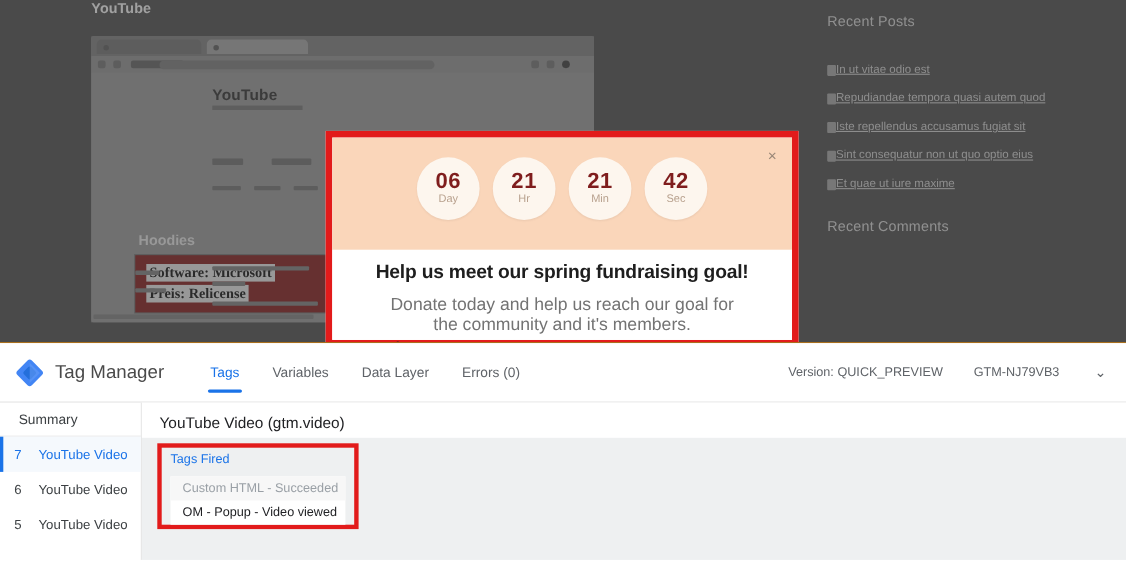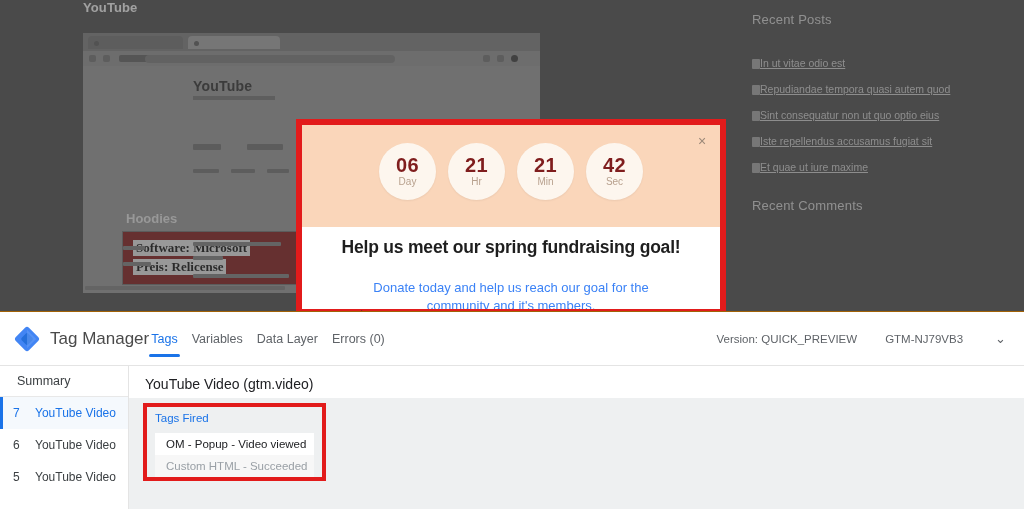--- a/index.html
+++ b/index.html
@@ -334,11 +334,11 @@
         </div>
         <div class="sw-item">
           <span class="sw-ico"></span>
-          <a class="sw-link">Sint consequatur non ut quo optio eius</a>
+          <a class="sw-link">Iste repellendus accusamus fugiat sit</a>
         </div>
         <div class="sw-item">
           <span class="sw-ico"></span>
-          <a class="sw-link">Iste repellendus accusamus fugiat sit</a>
+          <a class="sw-link">Sint consequatur non ut quo optio eius</a>
         </div>
         <div class="sw-item">
           <span class="sw-ico"></span>

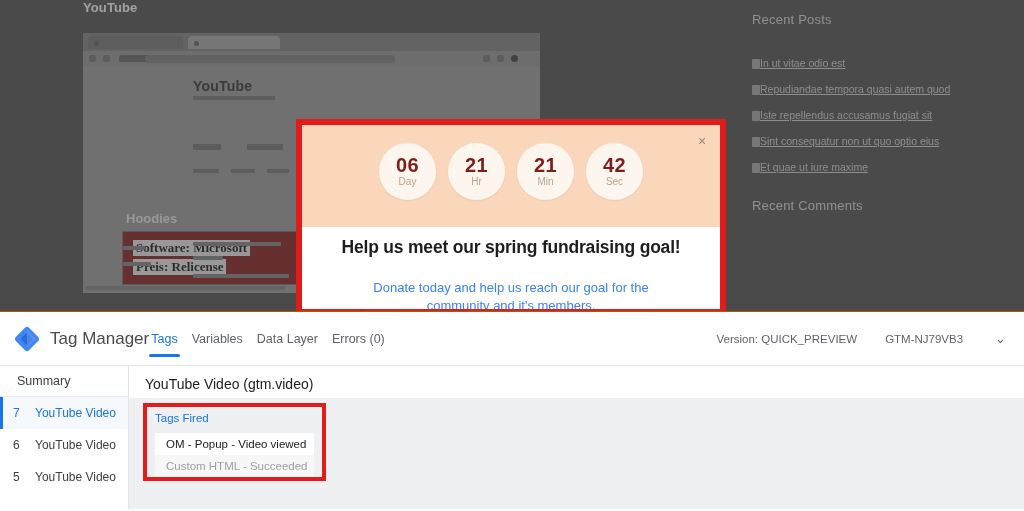--- a/index.html
+++ b/index.html
@@ -165,7 +165,7 @@
     letter-spacing: -.2px;
   }
   .popup-sub {
-    margin-top: 21px; font-size: 13px; line-height: 18px; color: #3b82f6;
+    margin-top: 11px; font-size: 16px; line-height: 18px; color: #737373;
     padding: 0 44px;
   }
 

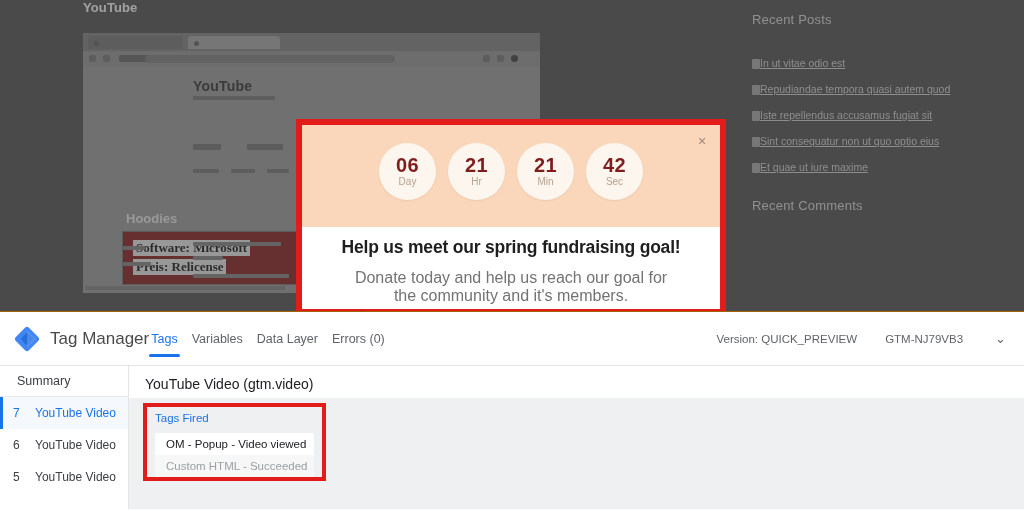--- a/index.html
+++ b/index.html
@@ -183,7 +183,7 @@
   .gtm-logo-wrap { display: flex; align-items: center; gap: 10px; margin-left: 14px; }
   .gtm-logo { width: 26px; height: 26px; }
   .gtm-title { font-size: 17px; color: #4a4a4a; font-weight: 400; }
-  .gtm-tabs { display: flex; gap: 10px; height: 100%; align-items: center; }
+  .gtm-tabs { display: flex; gap: 26px; margin-left: 40px; height: 100%; align-items: center; }
   .gtm-tab {
     font-size: 12.5px; color: #5f6368; height: 100%;
     display: flex; align-items: center; position: relative; cursor: pointer;

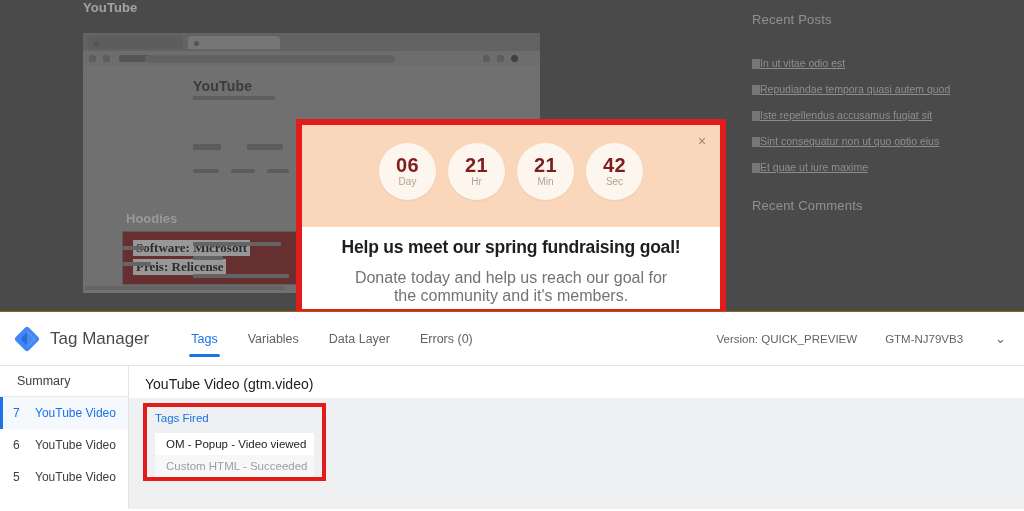--- a/index.html
+++ b/index.html
@@ -439,12 +439,12 @@
         <div class="tags-fired-box">
           <div class="tf-label">Tags Fired</div>
           <div class="tf-list">
+            <div class="tf-row muted">
+              <span>Custom HTML - Succeeded</span>
+            </div>
             <div class="tf-row">
               <span>OM - Popup - Video viewed</span>
             </div>
-            <div class="tf-row muted">
-              <span>Custom HTML - Succeeded</span>
-            </div>
           </div>
         </div>
       </div>

